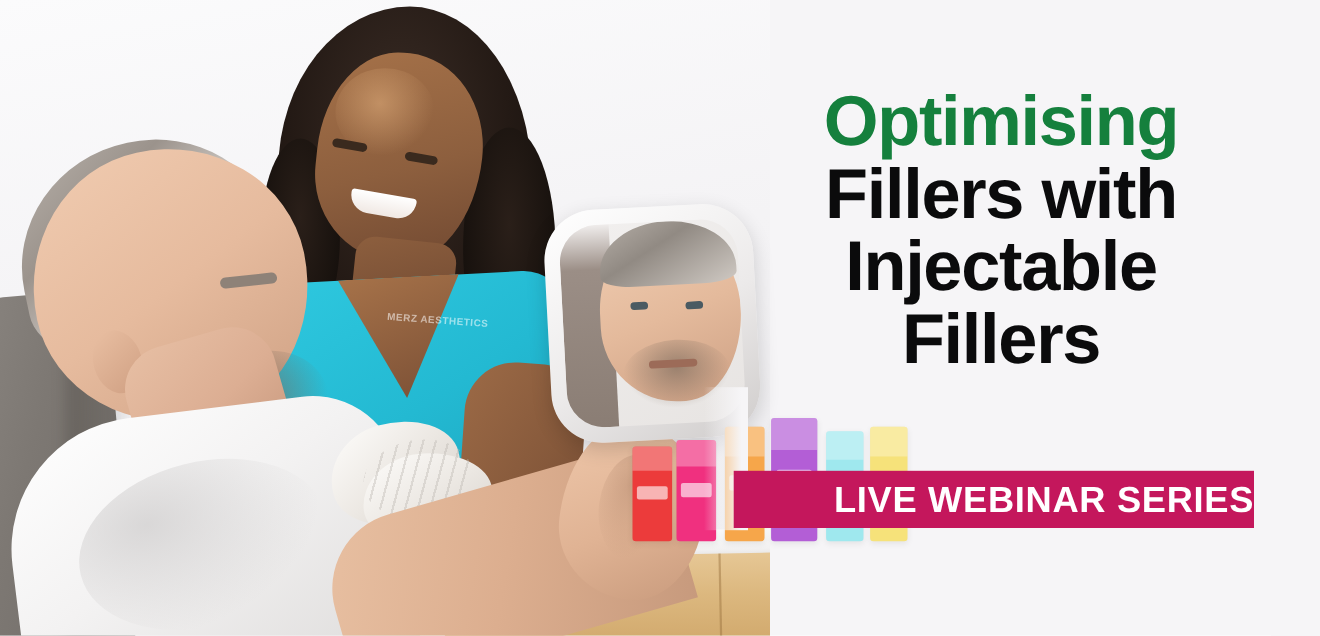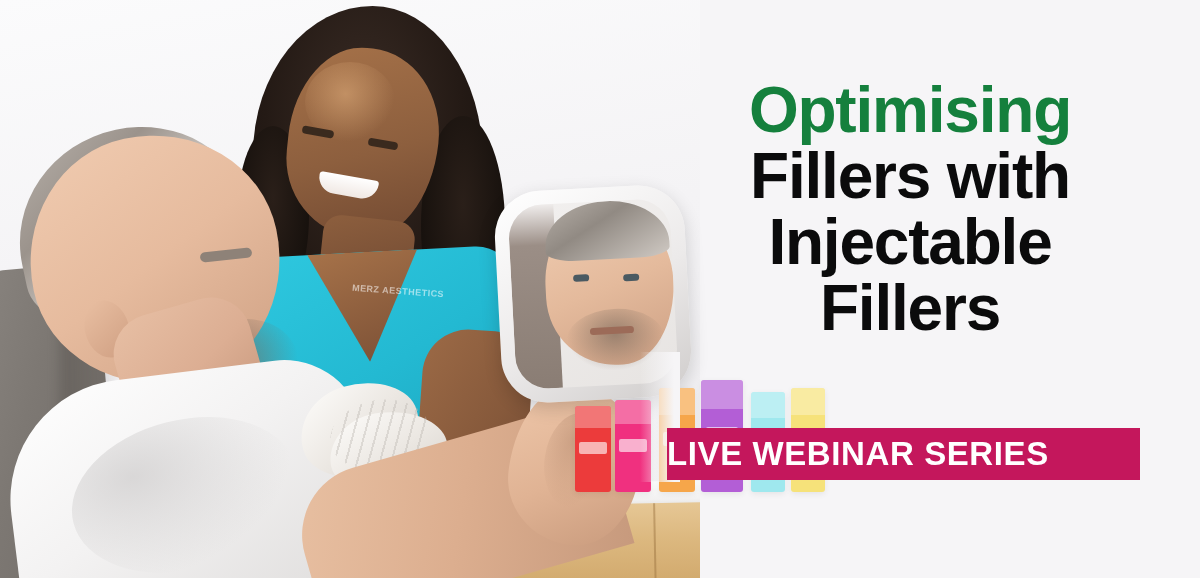--- a/index.html
+++ b/index.html
@@ -279,7 +279,7 @@
   .cta-bar {
     position: absolute; left: 667px; top: 428px; width: 473px; height: 52px;
     background: #c4175c;
-    display: flex; align-items: center; justify-content: flex-start;
+    display: flex; align-items: center; justify-content: flex-end;
   }
   .cta-bar .cta-text {
     font-family: "Liberation Sans", sans-serif;

